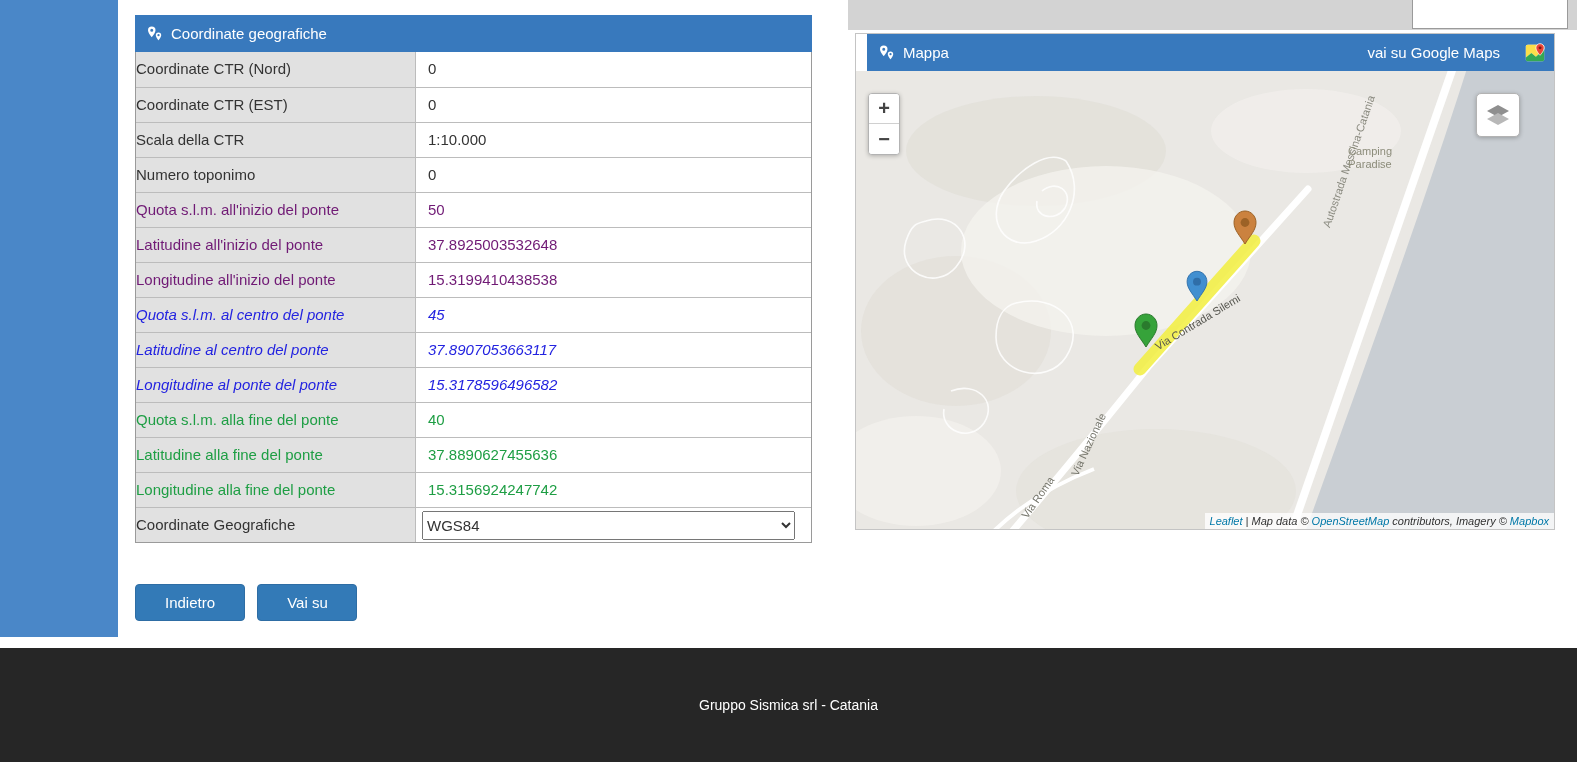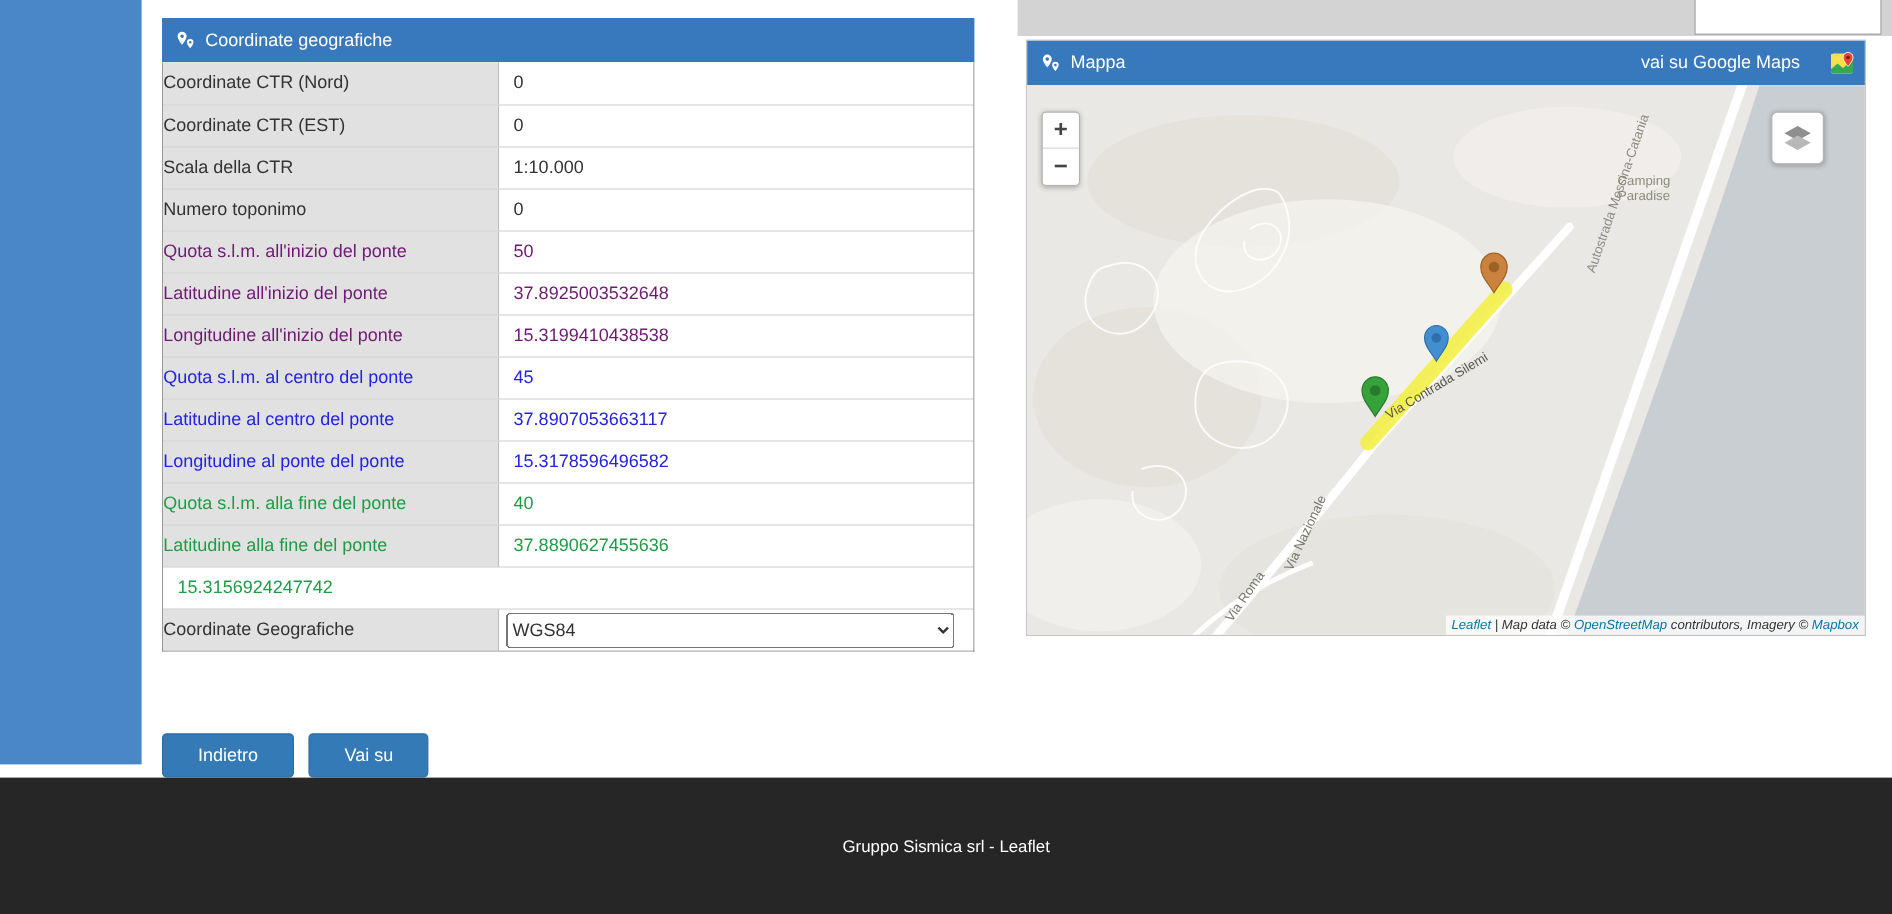--- a/index.html
+++ b/index.html
@@ -39,7 +39,7 @@
 
   
   .map-panel { position:absolute; left:855px; top:33px; width:700px; background:#fff; border:1px solid #c4c4c4; }
-  .map-header { position:relative; }
+  .map-header { position:relative;margin-left:11px; }
   .gmaps-link { position:absolute; right:8px; top:0; height:37px; display:flex; align-items:center; gap:24px;
                 color:#fff; font-size:15px; text-decoration:none; cursor:pointer; }
   .map-body { position:relative; width:698px; height:458px; overflow:hidden; background:#eae8e4; }

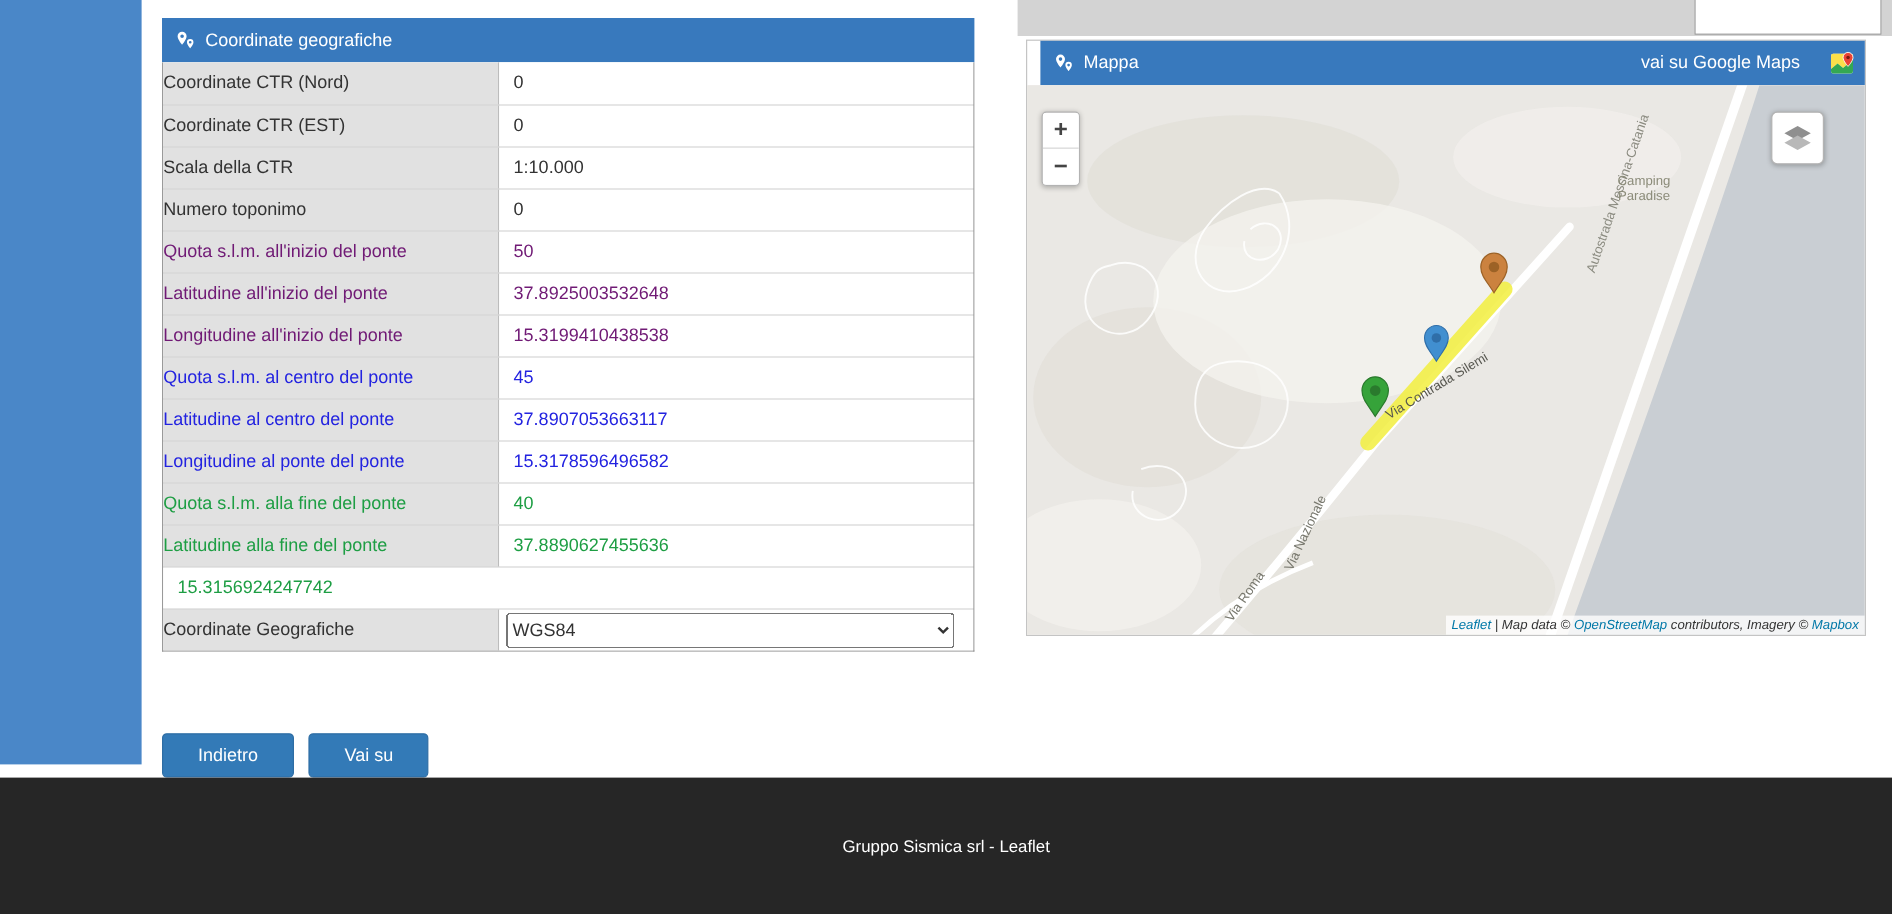--- a/index.html
+++ b/index.html
@@ -25,7 +25,7 @@
             white-space:nowrap; overflow:hidden; }
   .tvalue { flex:1; line-height:34px; padding-left:12px; font-size:15px; color:#333; background:#fff; }
   .c-orange .tlabel, .c-orange .tvalue { color:#701a75; }
-  .c-blue .tlabel,   .c-blue .tvalue   { color:#2323e0; }
+  .c-blue .tlabel,   .c-blue .tvalue   { color:#2323e0;font-style:italic; }
   .c-green .tlabel,  .c-green .tvalue  { color:#1e9e44; }
   .tvalue select { width:calc(100% - 10px); height:29px; margin:3px 2px 0 -6px; font-size:15px;
                    font-family:"Liberation Sans", sans-serif; color:#333; }

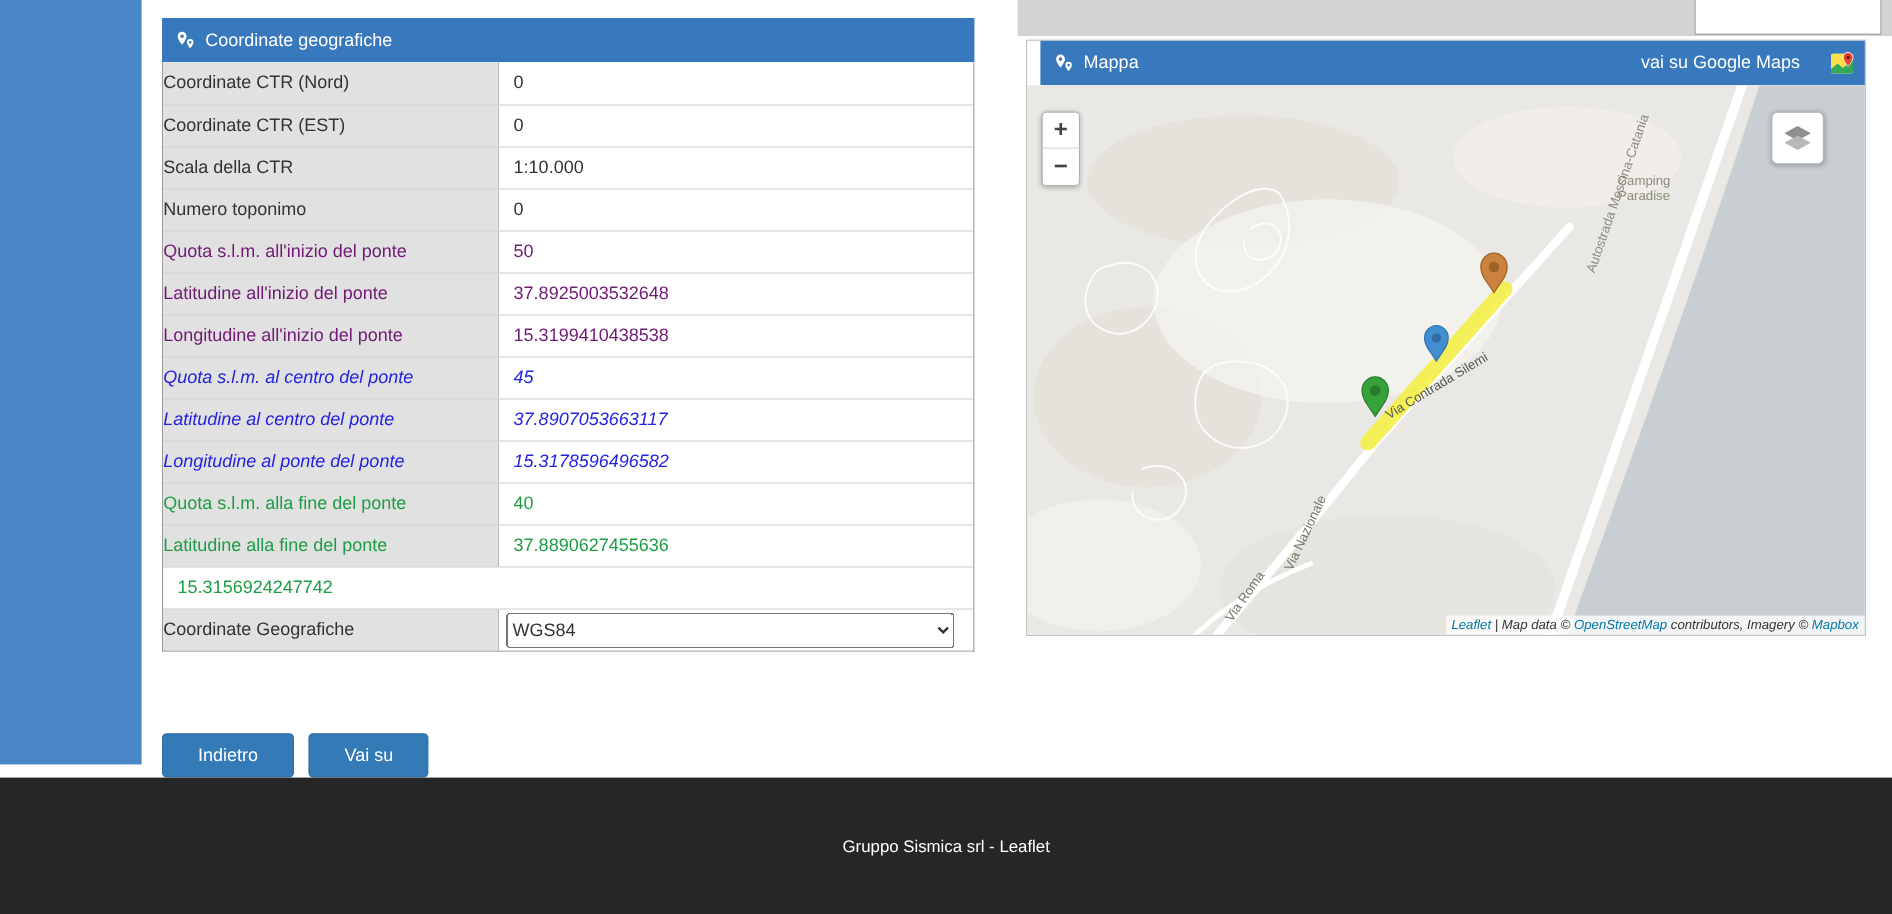--- a/index.html
+++ b/index.html
@@ -142,6 +142,7 @@
           <div class="tvalue">37.8890627455636</div>
         </div>
         <div class="trow c-green">
+          <div class="tlabel">Longitudine alla fine del ponte</div>
           <div class="tvalue">15.3156924247742</div>
         </div>
         <div class="trow c-default">

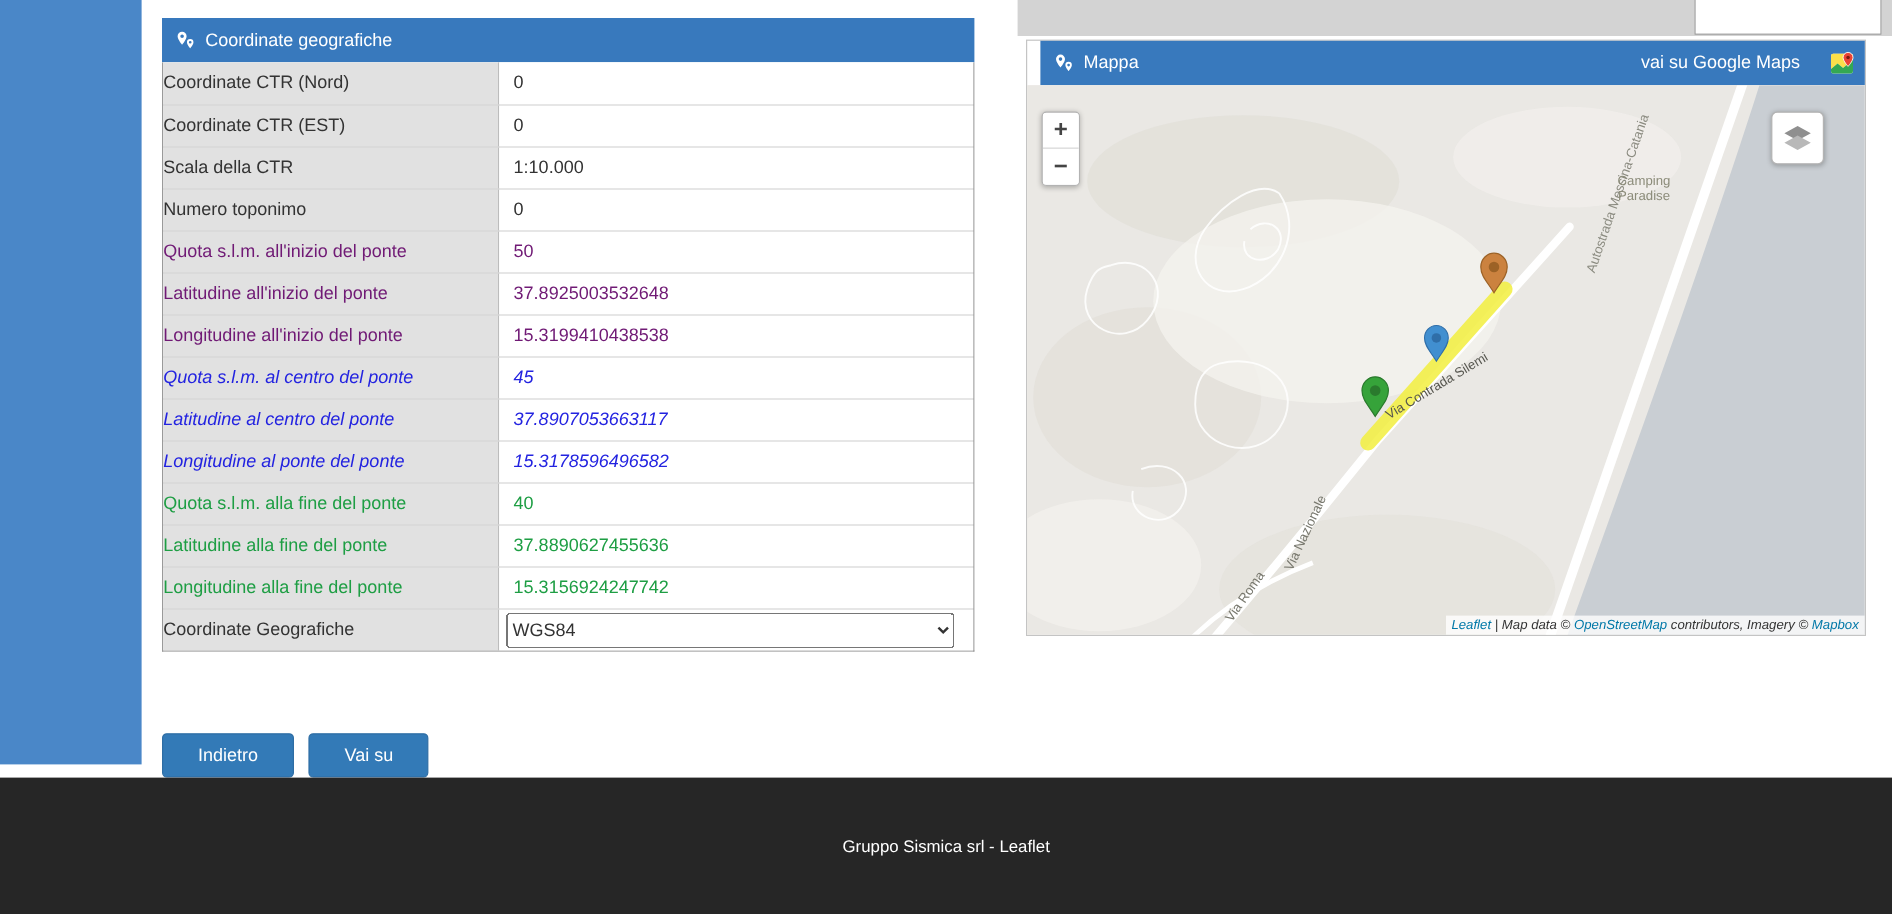--- a/index.html
+++ b/index.html
@@ -31,7 +31,7 @@
                    font-family:"Liberation Sans", sans-serif; color:#333; }
 
   
-  .actions { position:absolute; left:135px; top:611px; }
+  .actions { position:absolute; left:135px; top:584px; }
   .btn { display:inline-block; background:#337ab7; color:#fff; border:1px solid #2e6da4;
          border-radius:4px; font-size:15px; font-family:"Liberation Sans", sans-serif;
          padding:9px 0; width:110px; margin-right:8px; cursor:pointer; text-align:center; }

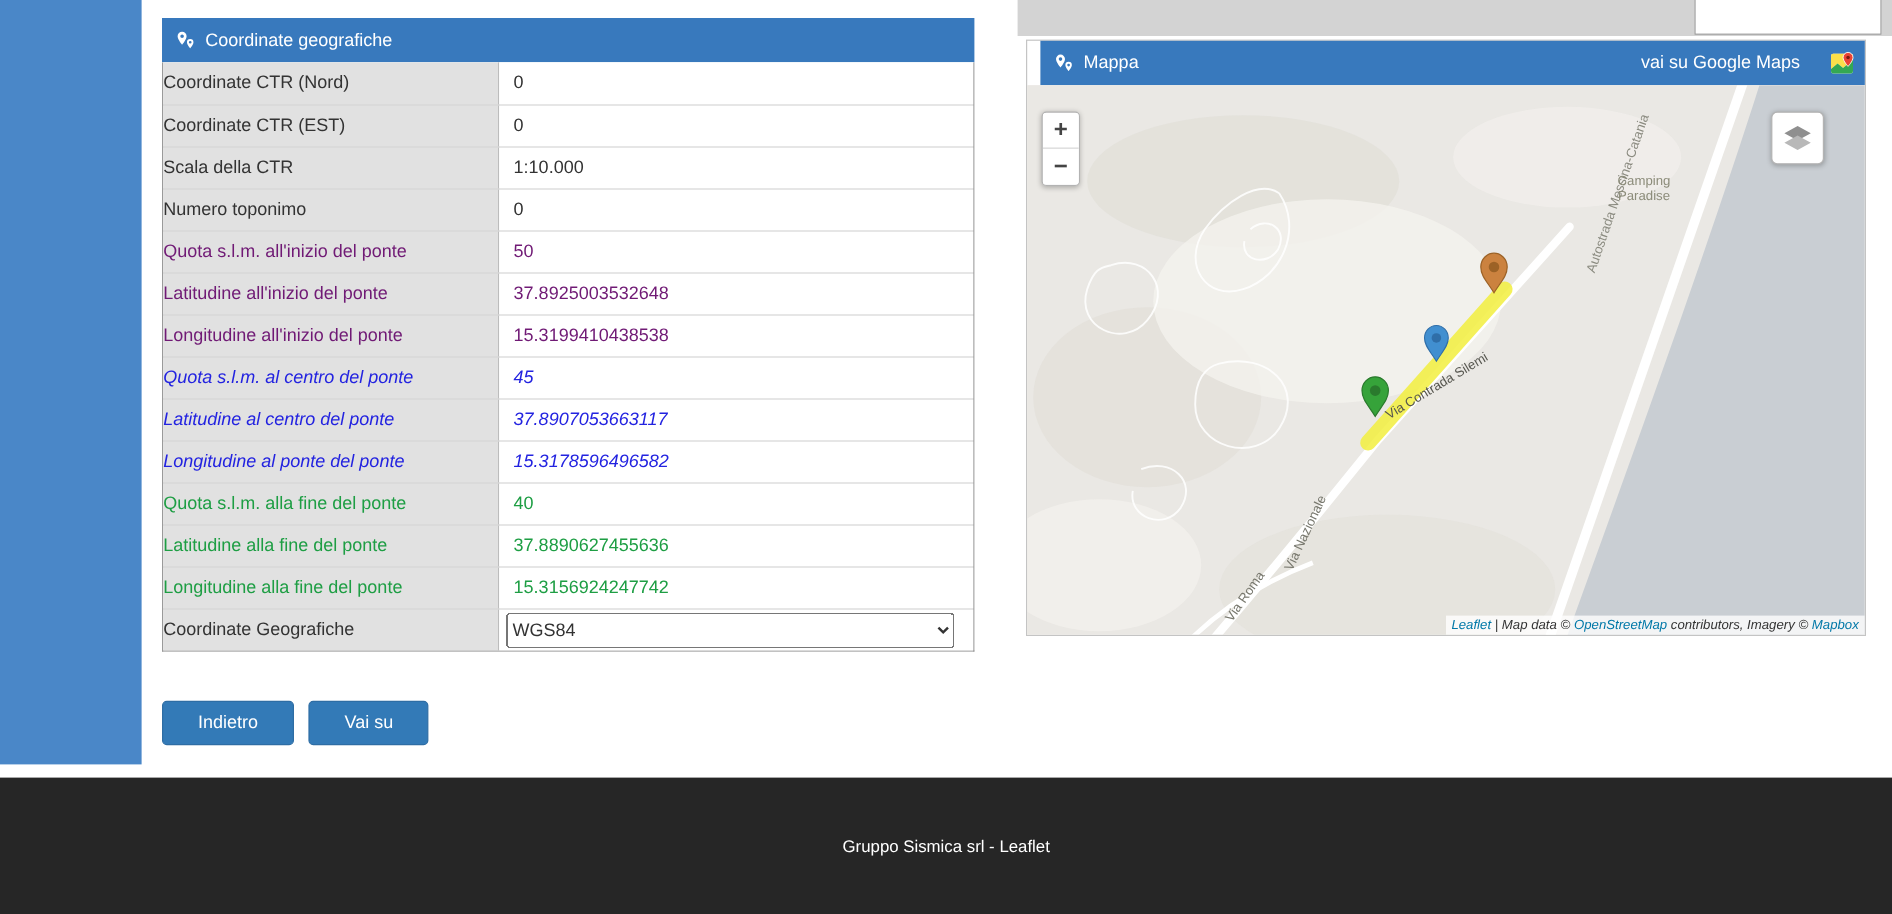--- a/index.html
+++ b/index.html
@@ -247,7 +247,7 @@
   </section>
 
   <footer class="footer">
-    <span>Gruppo Sismica srl - Leaflet</span>
+    <span>Gruppo Sismica srl - Catania</span>
   </footer>
 
 </div>

